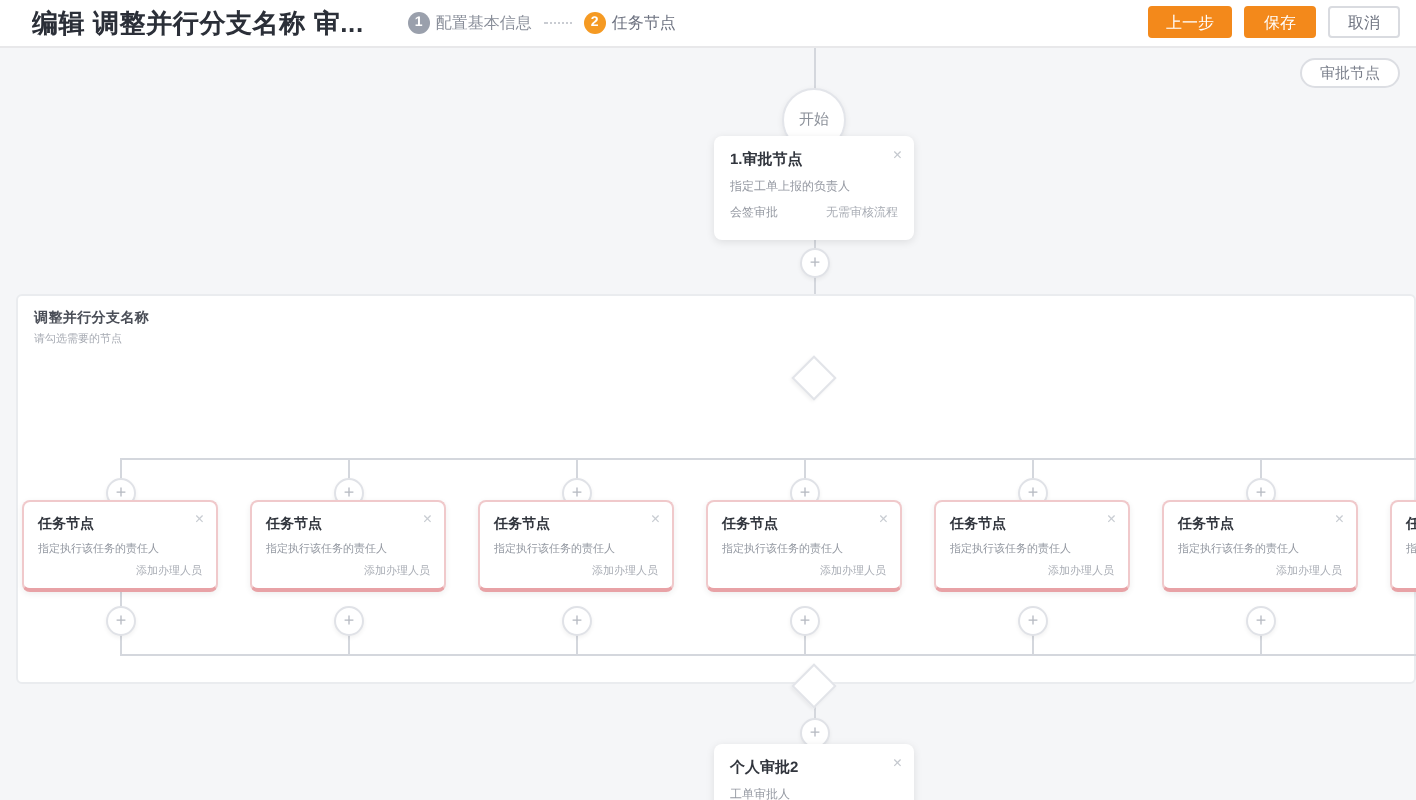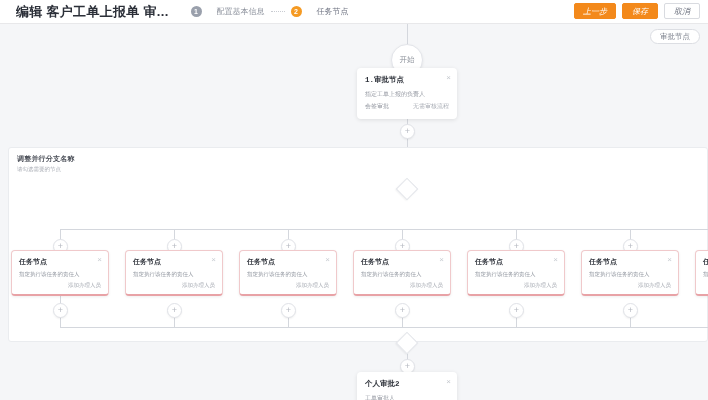--- a/index.html
+++ b/index.html
@@ -197,7 +197,7 @@
 <div id="app">
 
   <div class="header">
-    <div class="hdr-title">编辑 客户工单上报单 审...</div>
+    <div class="hdr-title">编辑 调整并行分支名称 审...</div>
 
     <div class="steps">
       <div class="step">

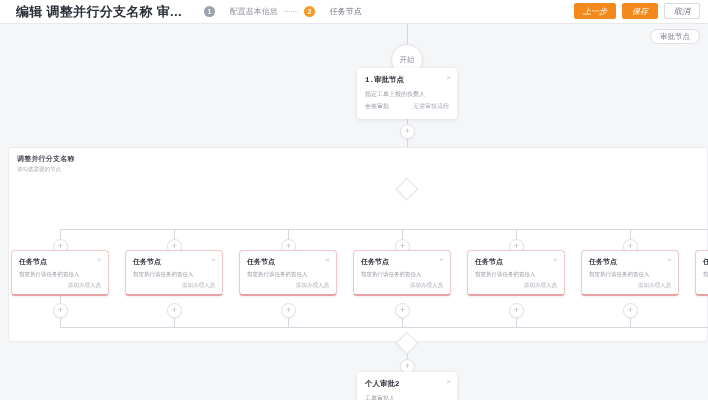--- a/index.html
+++ b/index.html
@@ -28,7 +28,7 @@
     max-width: 180px;
   }
   .steps { display: flex; align-items: center; margin-left: 22px; }
-  .step { display: flex; align-items: center; gap: 12px; }
+  .step { display: flex; align-items: center; }
   .step-num {
     width: 11px; height: 11px; border-radius: 50%;
     color: #fff; font-size: 7px; line-height: 11px;

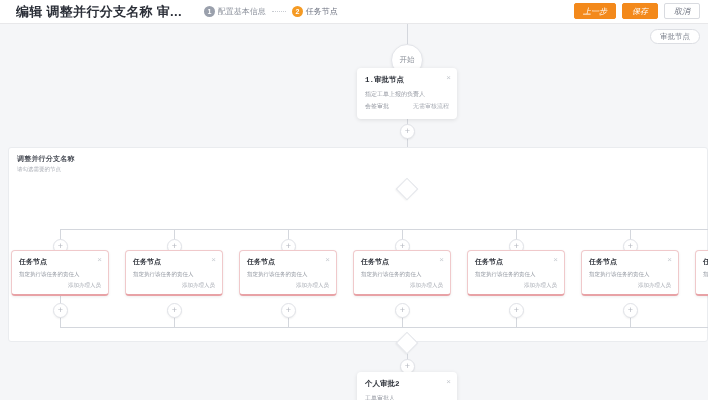--- a/index.html
+++ b/index.html
@@ -55,7 +55,7 @@
     height: 16px; min-width: 36px; padding: 0 8px;
     font-size: 8px; border-radius: 2px;
     display: flex; align-items: center; justify-content: center;
-    cursor: pointer; white-space: nowrap; font-style: italic;
+    cursor: pointer; white-space: nowrap;
   }
   .btn-primary { background: #f3891b; color: #fff; border: 1px solid #f3891b; }
   .btn-default { background: #fff; color: #6f7481; border: 1px solid #d9dbe0; }

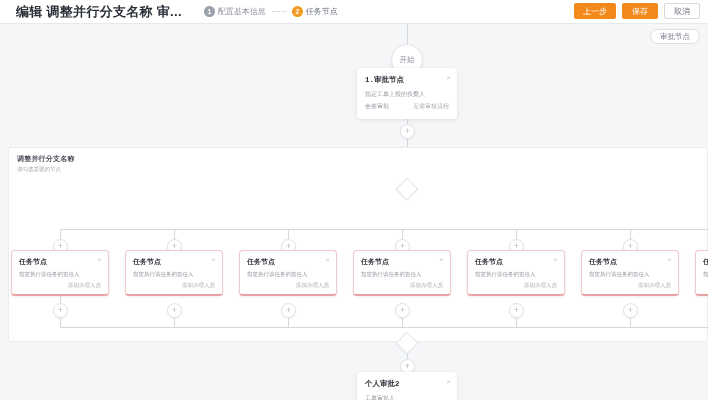--- a/index.html
+++ b/index.html
@@ -129,7 +129,6 @@
   .card-title {
     font-size: 7.5px; font-weight: bold; color: #31353d;
     margin-bottom: 5px;
-    font-family: Liberation Mono, monospace;
   }
   .card-close {
     position: absolute; right: 6px; top: 6px;

